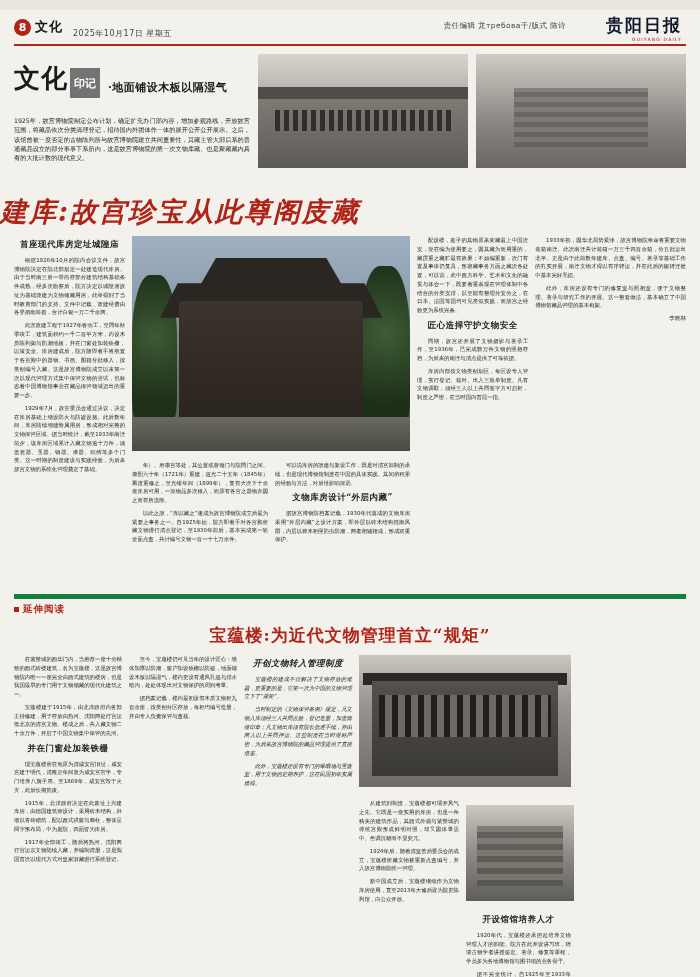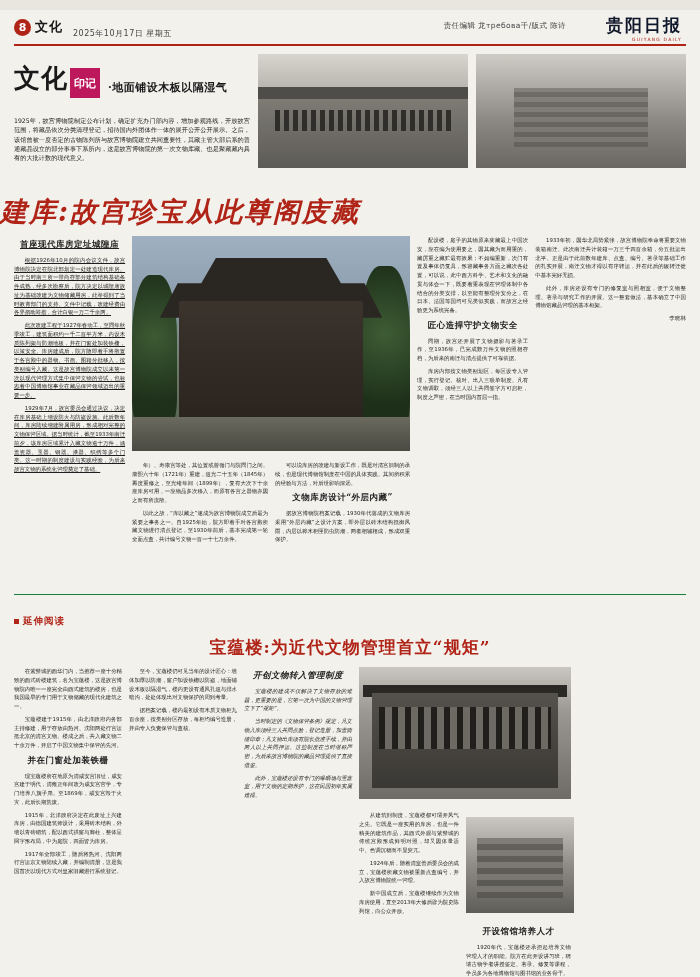--- a/index.html
+++ b/index.html
@@ -76,7 +76,7 @@
     letter-spacing:1px;
   }
   .wenhua-mark .seal{
-    width:30px;height:30px;background:#be185d;color:#fff;
+    width:30px;height:30px;background:#737373;color:#fff;
     font-family:"DejaVu Serif","Liberation Serif",serif;
     font-size:11px;font-weight:bold;
     display:flex;align-items:center;justify-content:center;

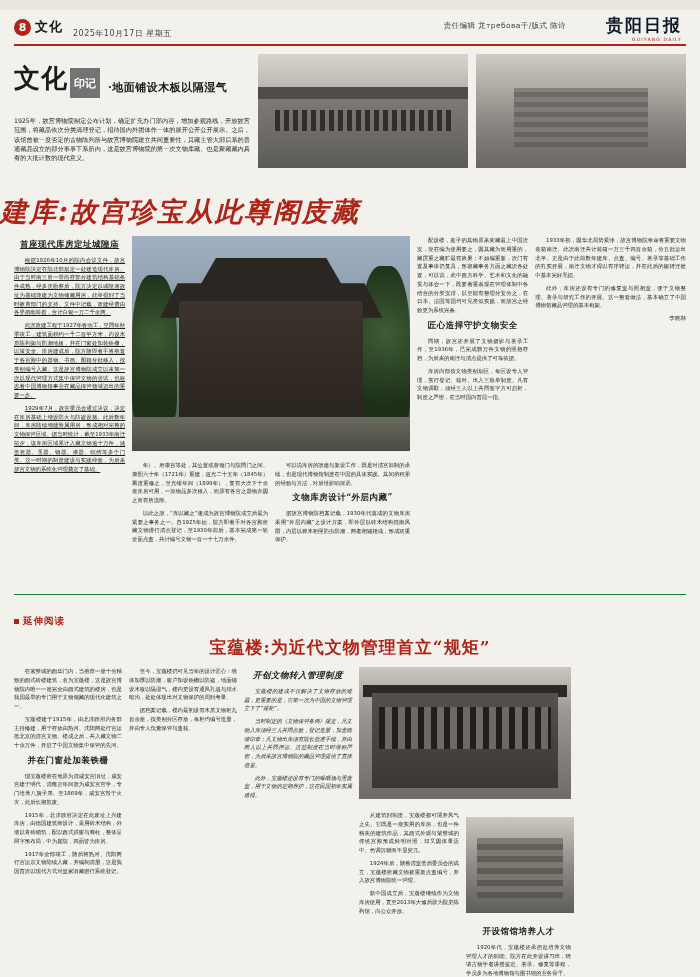--- a/index.html
+++ b/index.html
@@ -144,7 +144,7 @@
     font-size:8.5px;font-weight:bold;
     margin:2px 0 4px 0;text-align:center;letter-spacing:.5px;
   }
-  .c1{width:112px;text-decoration:underline;}
+  .c1{width:112px;}
   .c2{width:278px;position:relative;}
   .c3{width:112px;}
   .c4{width:152px;}

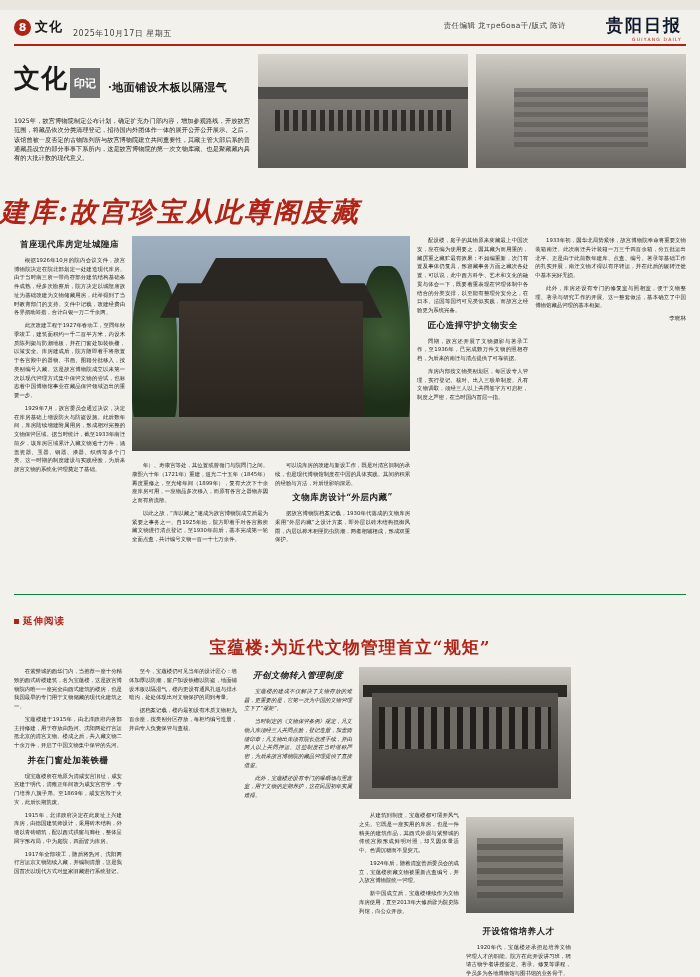--- a/index.html
+++ b/index.html
@@ -184,8 +184,8 @@
   
   .ext-head{
     margin:10px 14px 0 14px;
-    border-top:1px solid #15803d;
-    padding-top:20px;
+    border-top:5px solid #15803d;
+    padding-top:4px;
     display:flex;align-items:center;gap:4px;
   }
   .ext-head .sq{width:5px;height:5px;background:#b02418;}

